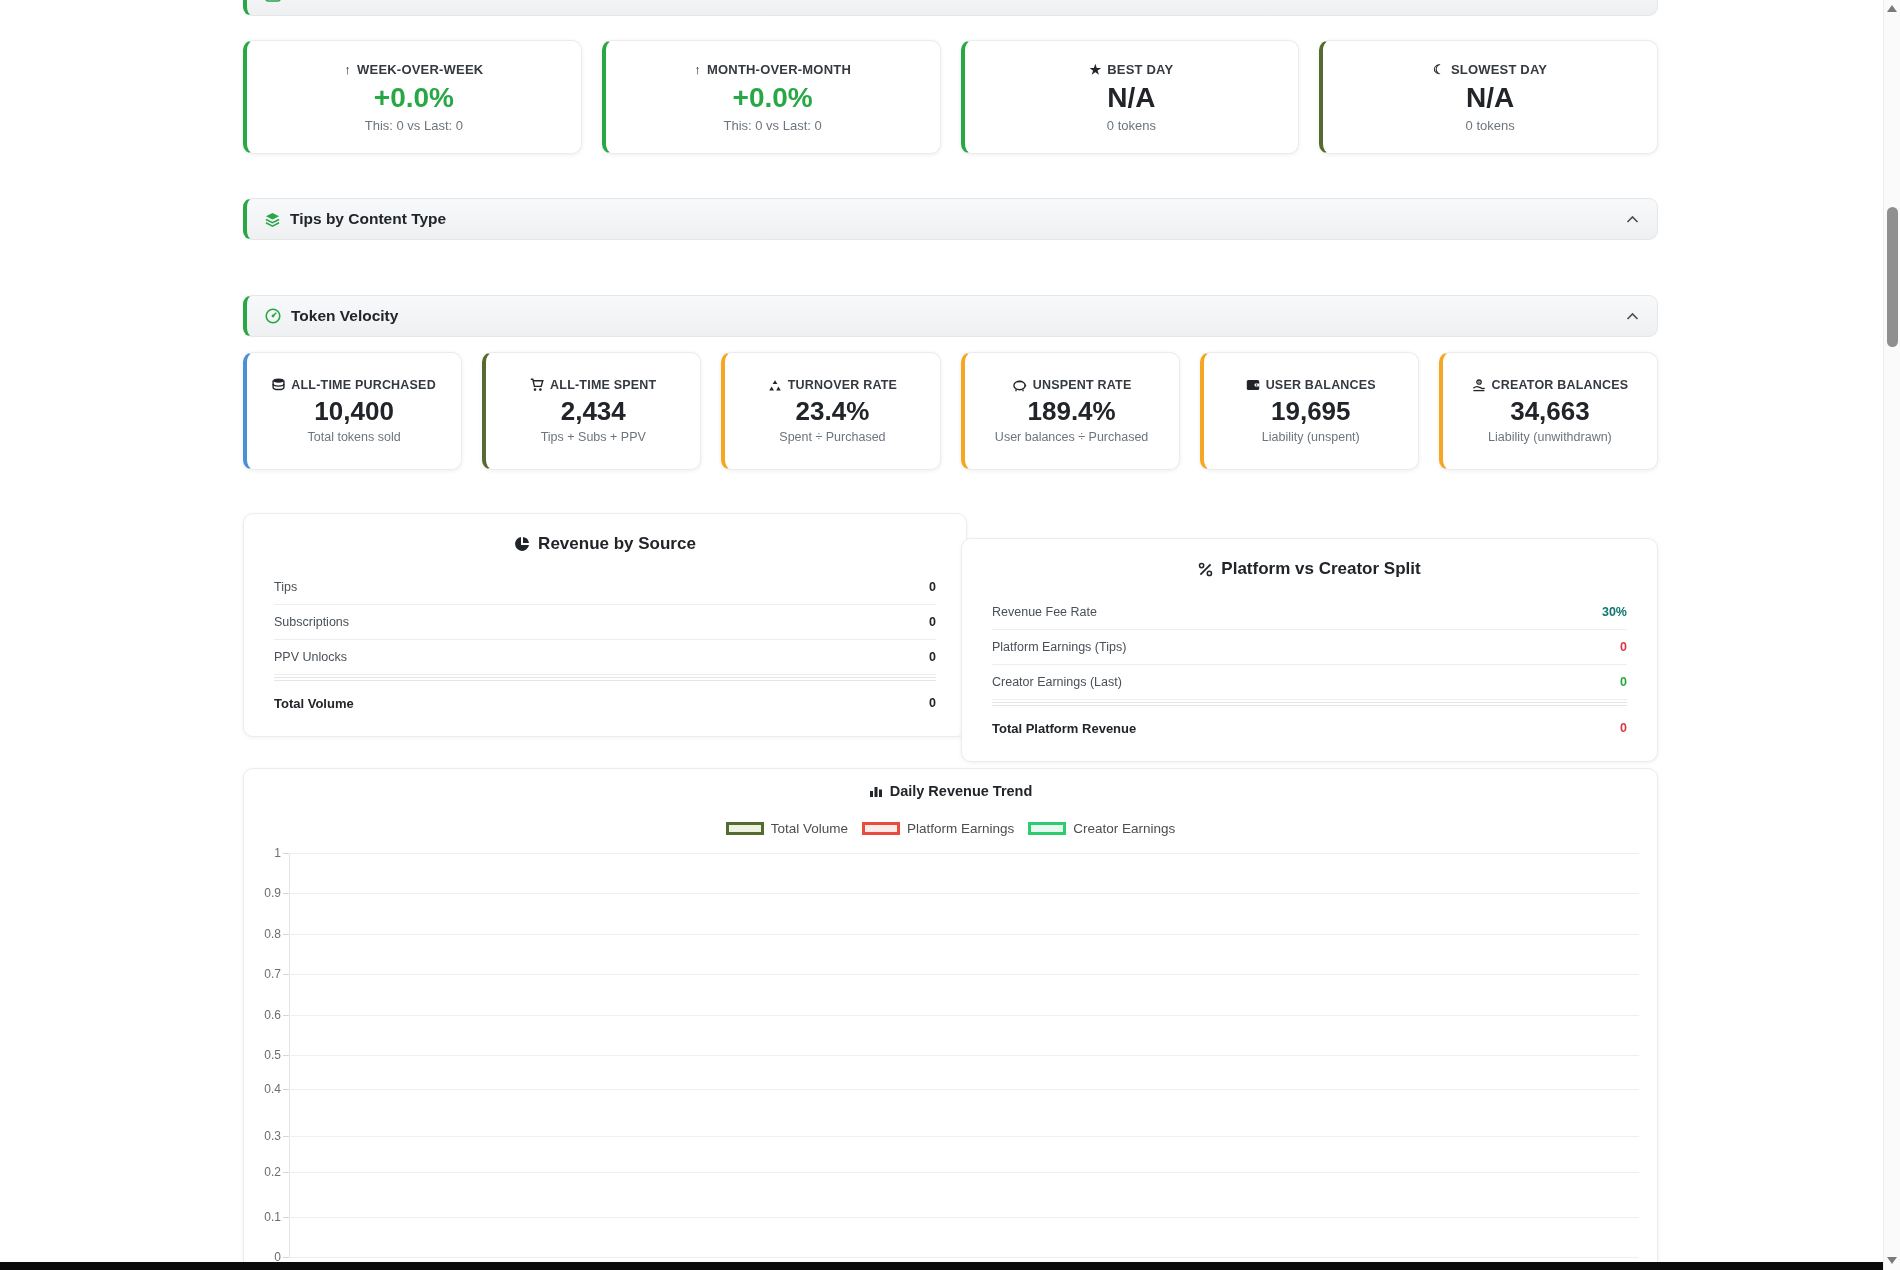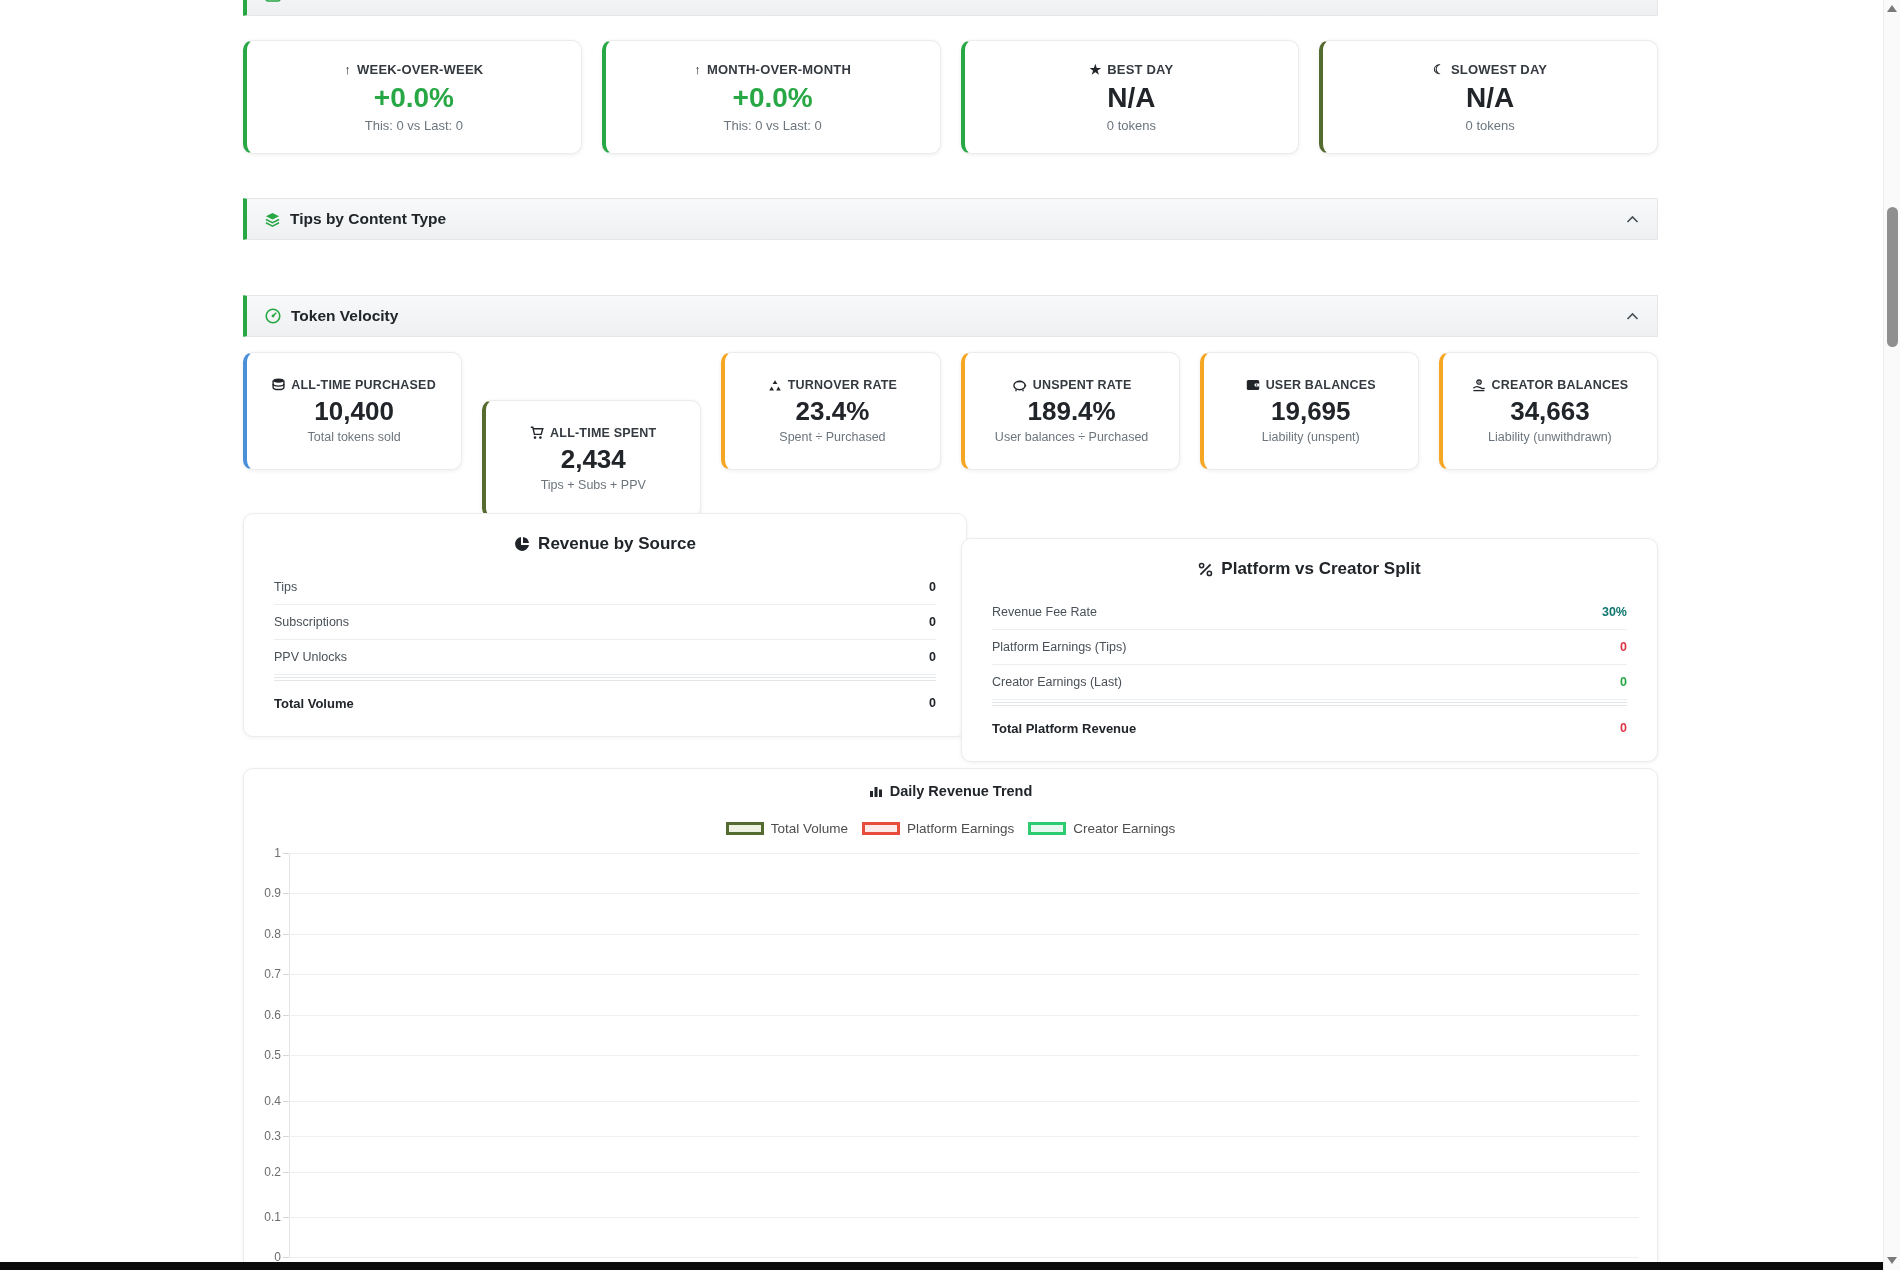--- a/index.html
+++ b/index.html
@@ -11,7 +11,7 @@
   
   .section-header { position:relative; width:100%; height:44px;
     background:linear-gradient(180deg,#f8f9fa,#eef0f2);
-    border:1px solid #e4e7ea; border-left:4px solid #28a745; border-radius:1px;
+    border:1px solid #e4e7ea; border-left:4px solid #28a745; border-radius:9px;
     display:flex; align-items:center; padding:0 18px; gap:10px; cursor:pointer; }
   .section-header .st { font-size:15.5px; font-weight:600; color:#212529; }
   .section-header .chev { margin-left:auto; color:#495057; display:flex; align-items:center; }

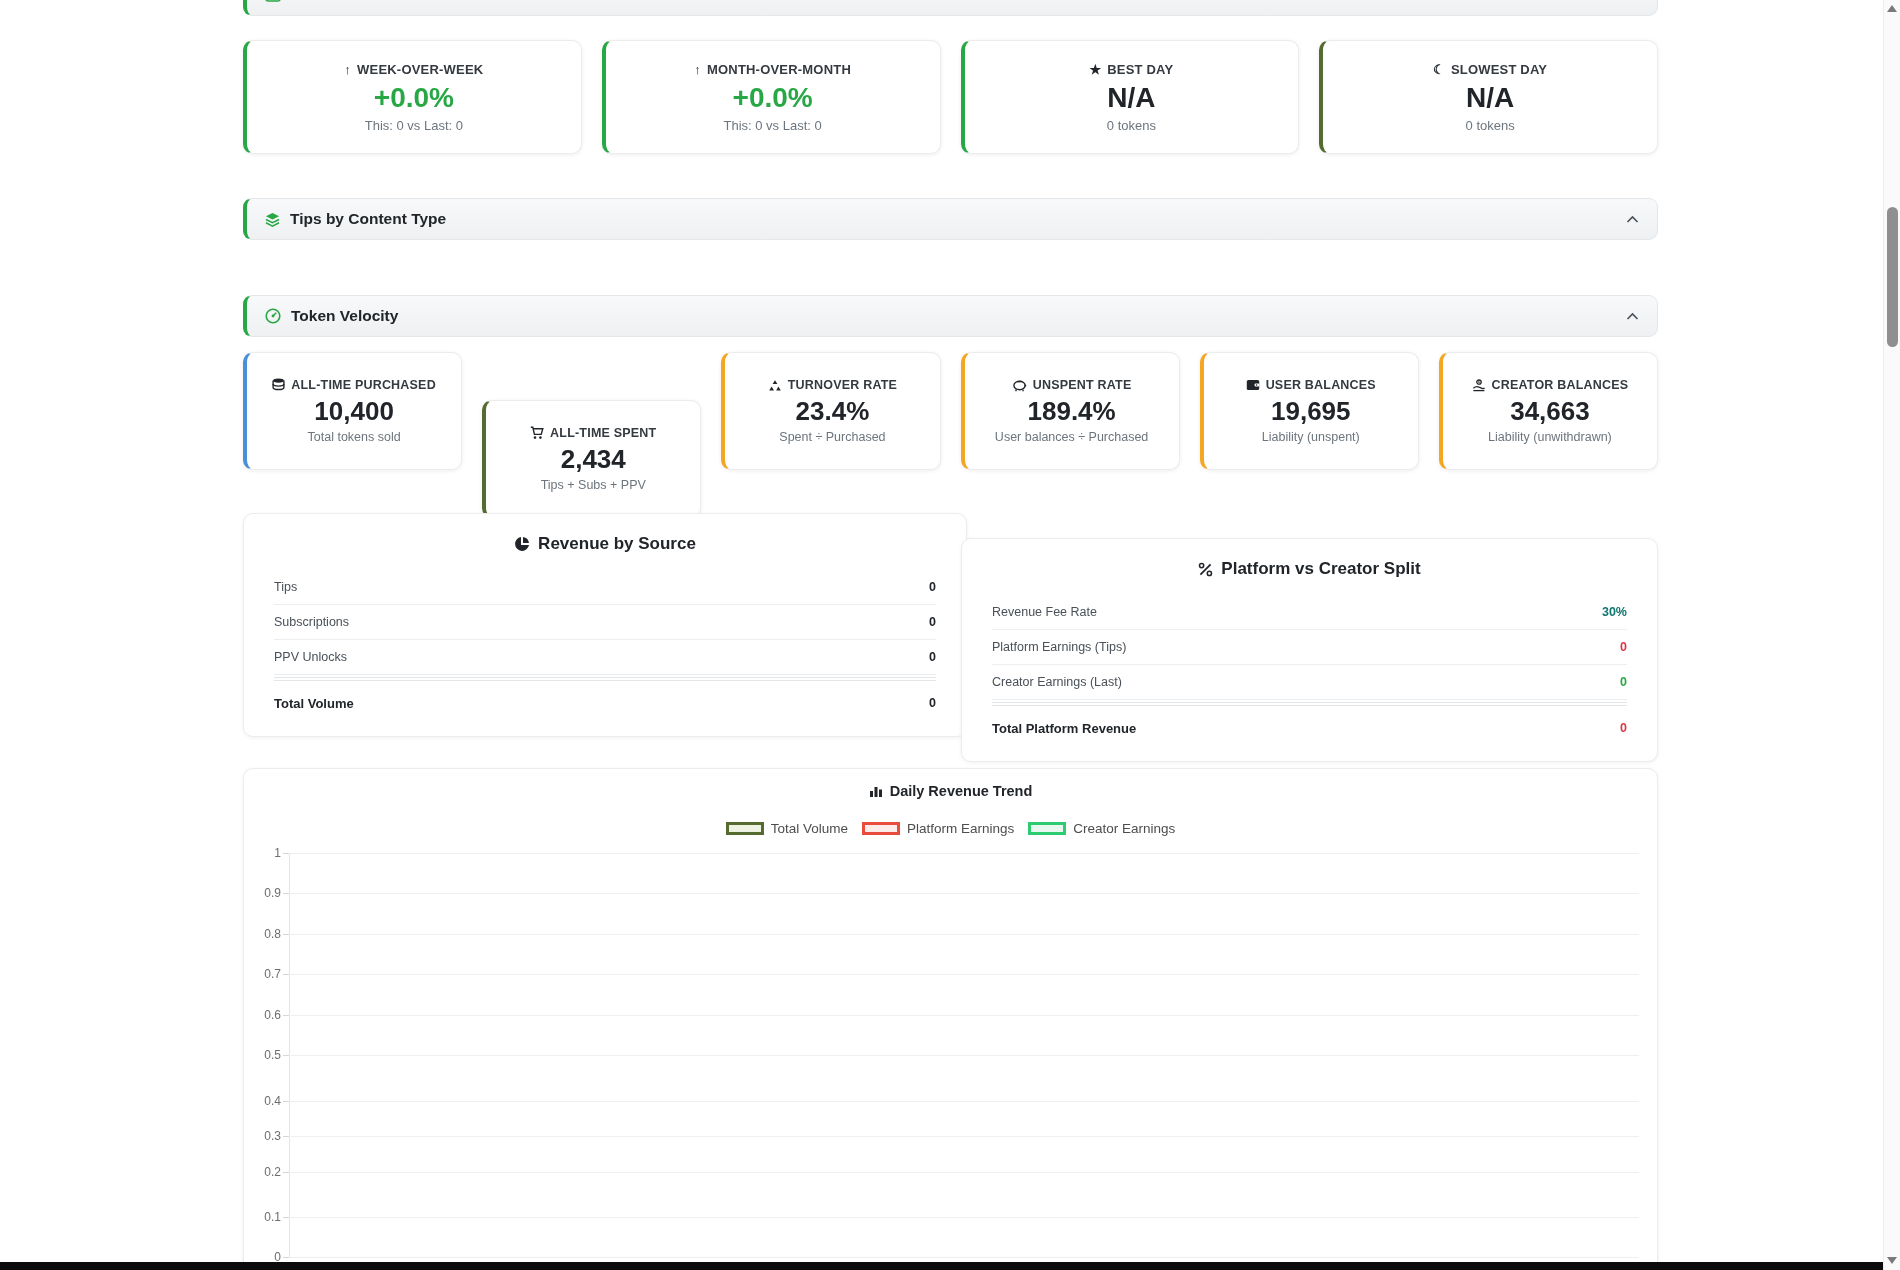--- a/index.html
+++ b/index.html
@@ -185,7 +185,7 @@
         <div class="sc-value">10,400</div>
         <div class="sc-sub">Total tokens sold</div>
       </div>
-      <div class="stat-card" style="border-left-color: rgb(85, 107, 47); margin-top: 48px;">
+      <div class="stat-card" style="border-left-color: rgb(85, 107, 47);">
         <div class="sc-label">
           <span class="icon-dark">
               <svg width="14" height="14" viewBox="0 0 14 14">

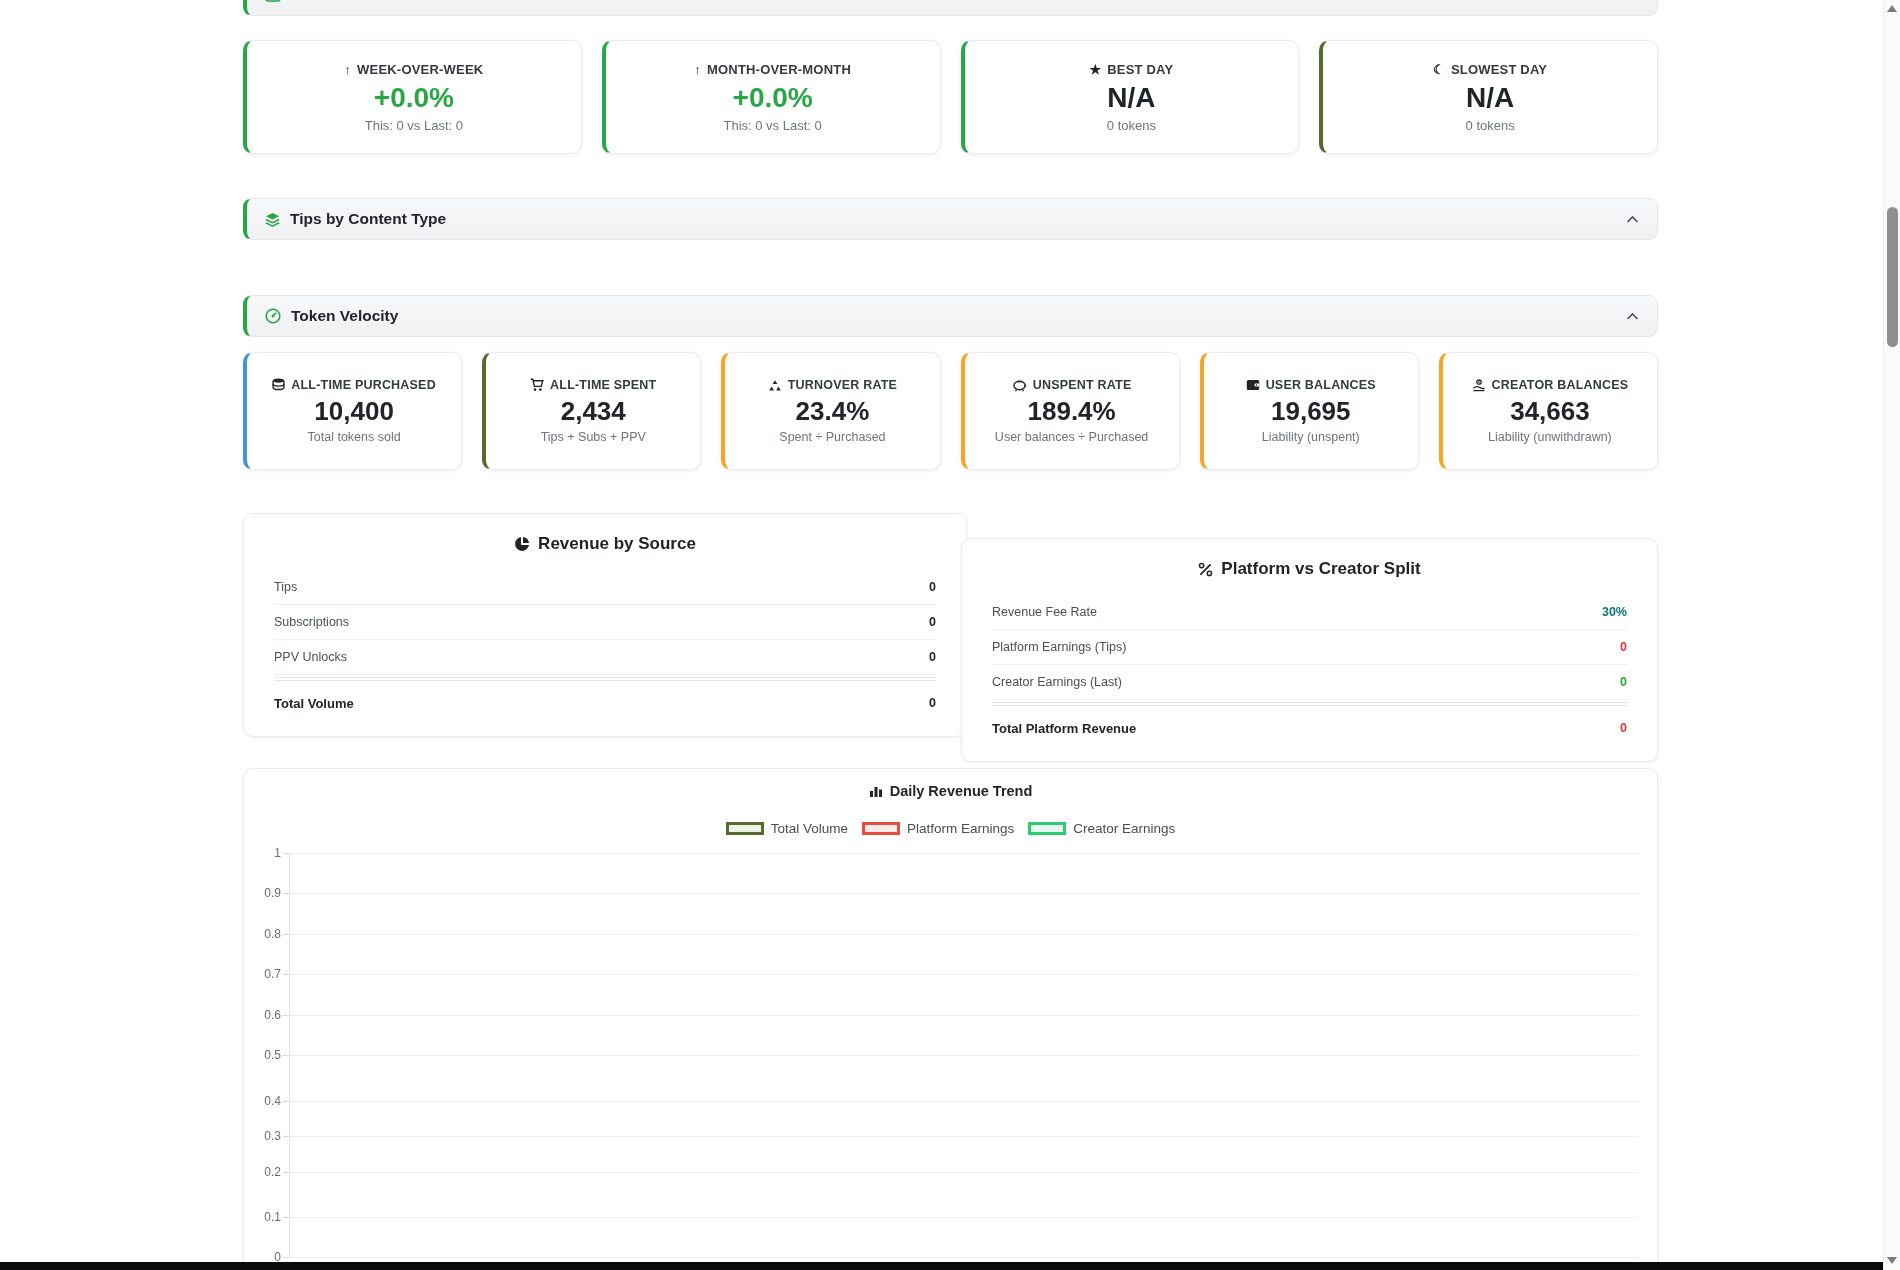--- a/index.html
+++ b/index.html
@@ -70,7 +70,7 @@
   .ylab { position:absolute; left:-48px; width:40px; text-align:right; font-size:12px;
     color:#6d6d6d; transform:translateY(-50%); }
   .r0{top:0}.r1{top:40.4px}.r2{top:80.8px}.r3{top:121.2px}.r4{top:161.6px}.r5{top:202px}
-  .r6{top:248px}.r7{top:282.8px}.r8{top:319px}.r9{top:363.6px}.r10{top:404px}
+  .r6{top:236px}.r7{top:282.8px}.r8{top:319px}.r9{top:363.6px}.r10{top:404px}
 
   
   .scrollbar { position:absolute; right:0; top:0; width:17px; height:1270px; background:#fafafa;

